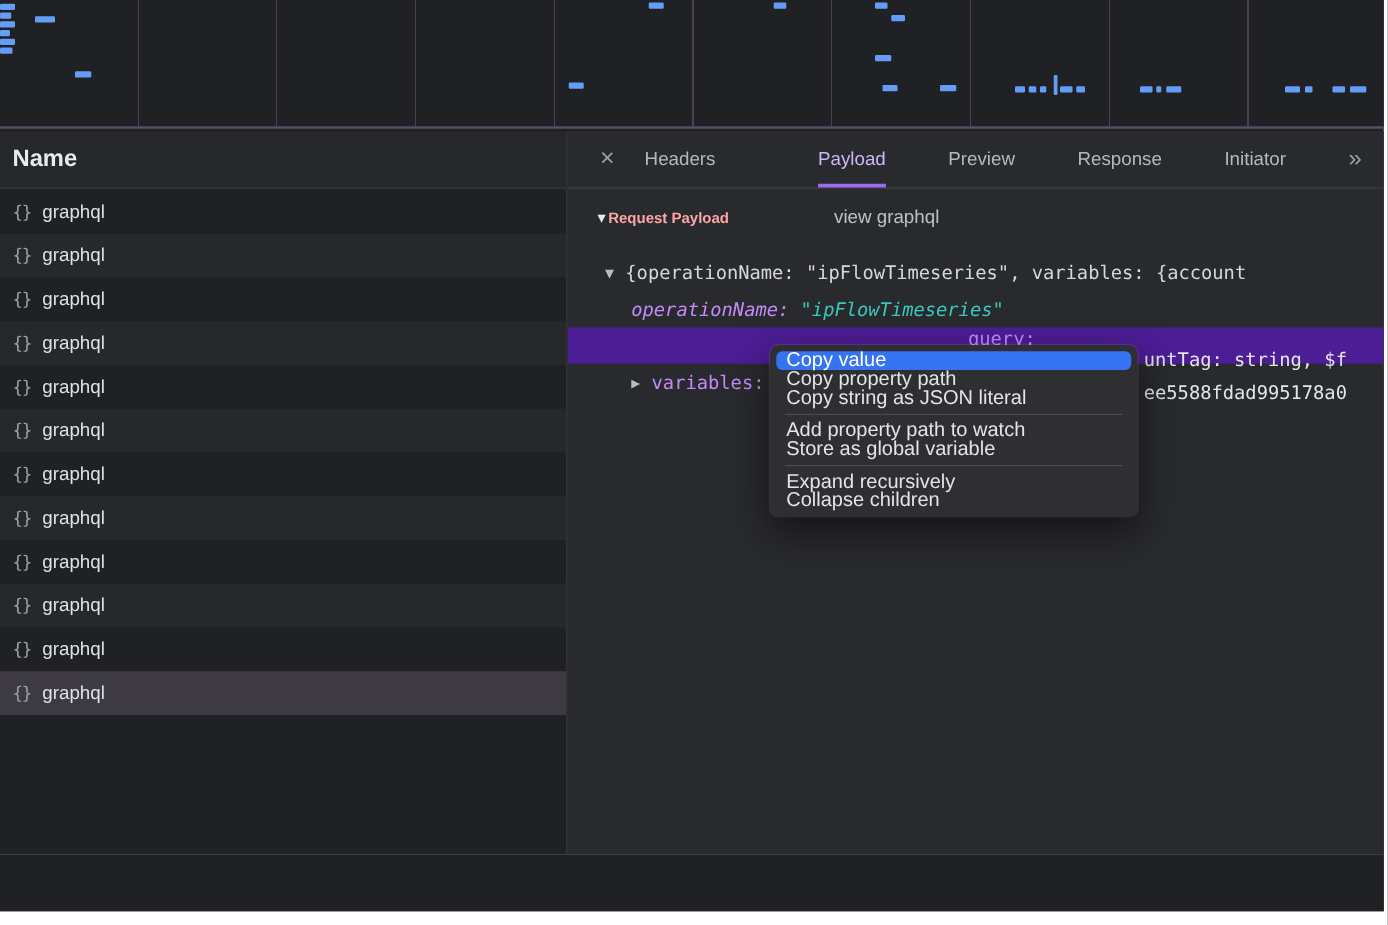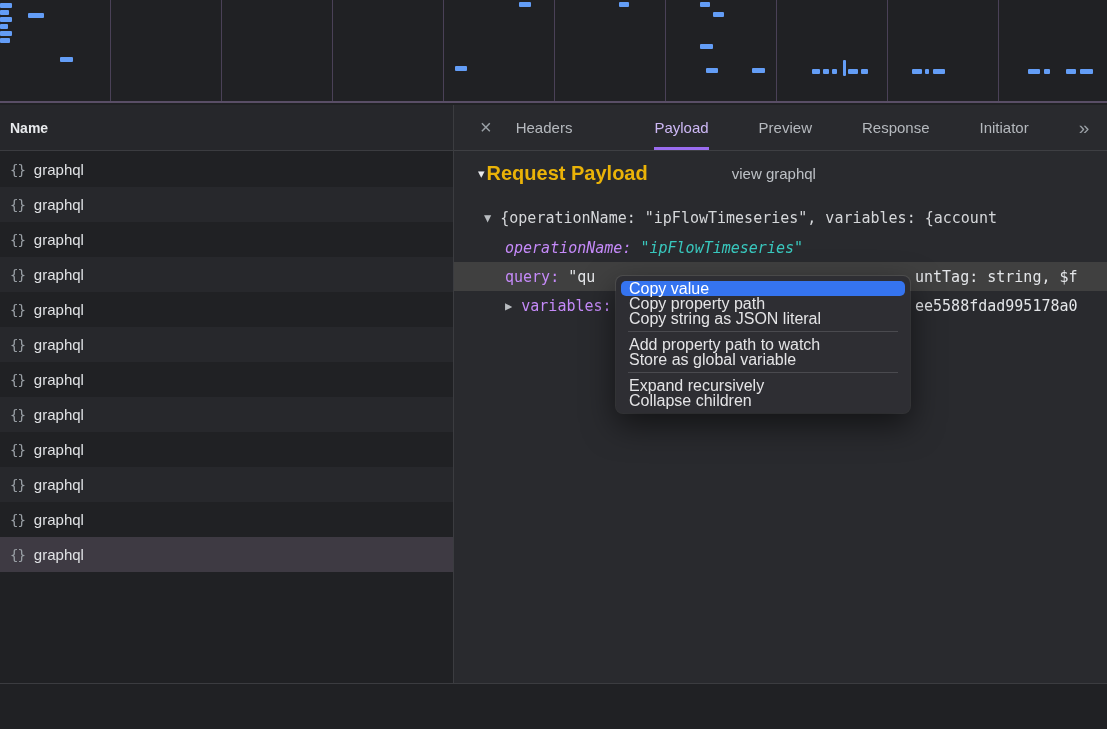--- a/index.html
+++ b/index.html
@@ -24,7 +24,7 @@
   
   .name-header{position:absolute;left:0;top:105px;width:453px;height:46px;background:#26272b;
                border-bottom:1px solid #3b3c40;display:flex;align-items:center;padding-left:10px;
-               color:#e8eaed;font-size:14px;font-weight:bold;}
+               color:#e8eaed;font-size:19px;font-weight:bold;}
   .request-list{position:absolute;left:0;top:152px;width:453px;}
   .req-row{height:35px;display:flex;align-items:center;padding-left:10px;gap:9px;
            font-size:15px;color:#e0e2e5;background:#202124;cursor:default;}

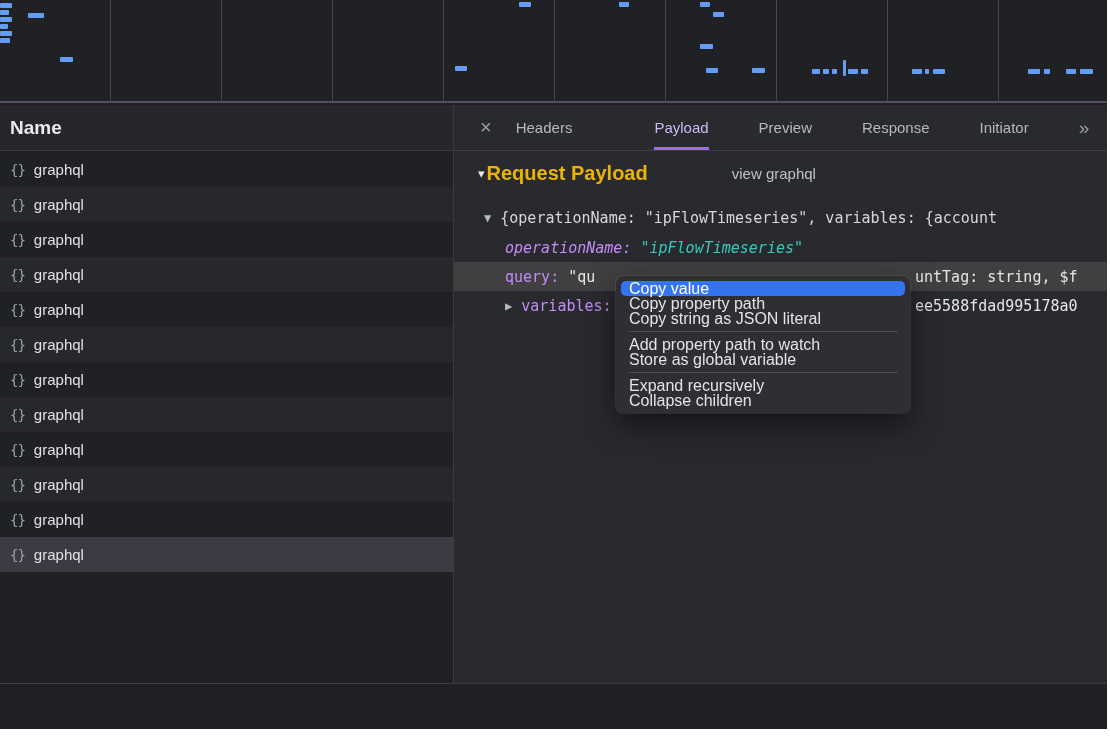--- a/index.html
+++ b/index.html
@@ -47,7 +47,7 @@
             font-family:"DejaVu Sans Mono",monospace;font-size:15px;color:#d5d7da;}
   .section-row{position:absolute;left:0;right:0;top:8px;height:29px;display:flex;align-items:center;
                padding-left:24px;font-family:"Liberation Sans",sans-serif;}
-  .section-title{color:#eab308;font-weight:bold;font-size:20px;}
+  .section-title{color:#fca5a5;font-weight:bold;font-size:12px;}
   .section-tri{color:#e8eaed;font-size:13px;margin-right:2px;}
   .view-source{color:#bdc1c6;font-size:15px;margin-left:84px;cursor:pointer;}
   .row-summary{top:52px;padding-left:30px;}

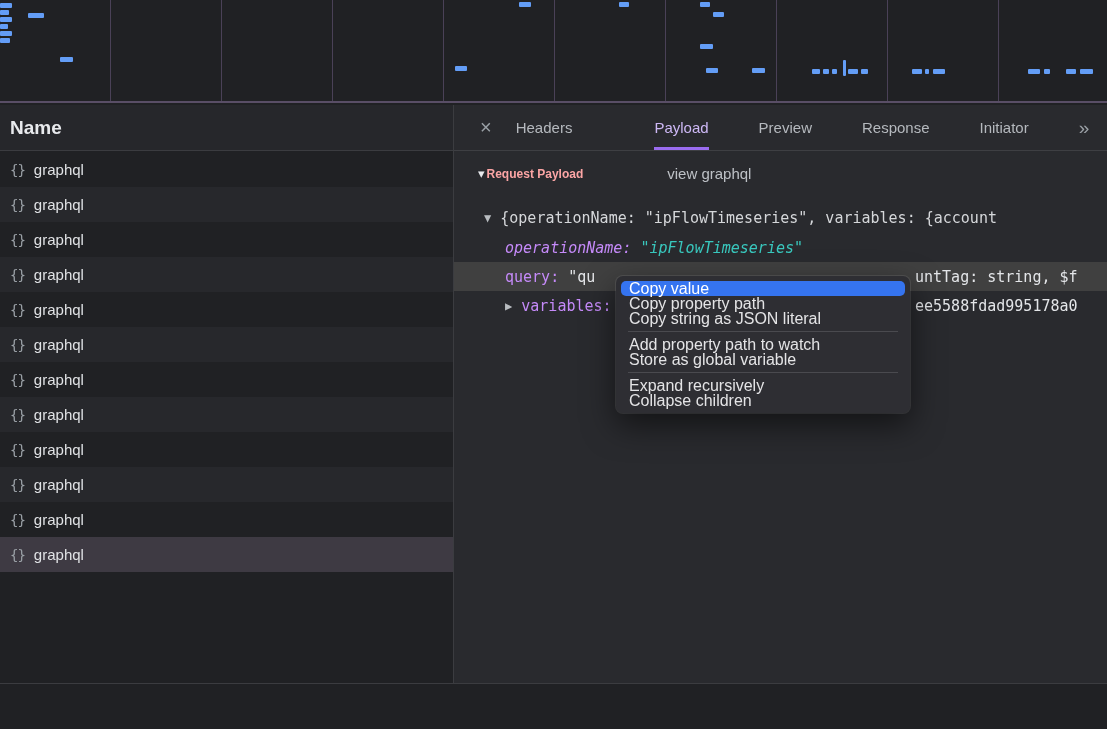--- a/index.html
+++ b/index.html
@@ -52,7 +52,7 @@
   .view-source{color:#bdc1c6;font-size:15px;margin-left:84px;cursor:pointer;}
   .row-summary{top:52px;padding-left:30px;}
   .row-opname{top:82px;padding-left:51px;font-style:italic;}
-  .row-query{top:111px;padding-left:51px;background:#404040;}
+  .row-query{top:111px;padding-left:51px;background:#4c1d95;flex-direction:column;}
   .row-vars{top:140px;padding-left:51px;}
   .tri{color:#b8bcc0;font-size:12px;}
   .k{color:var(--key-purple);}

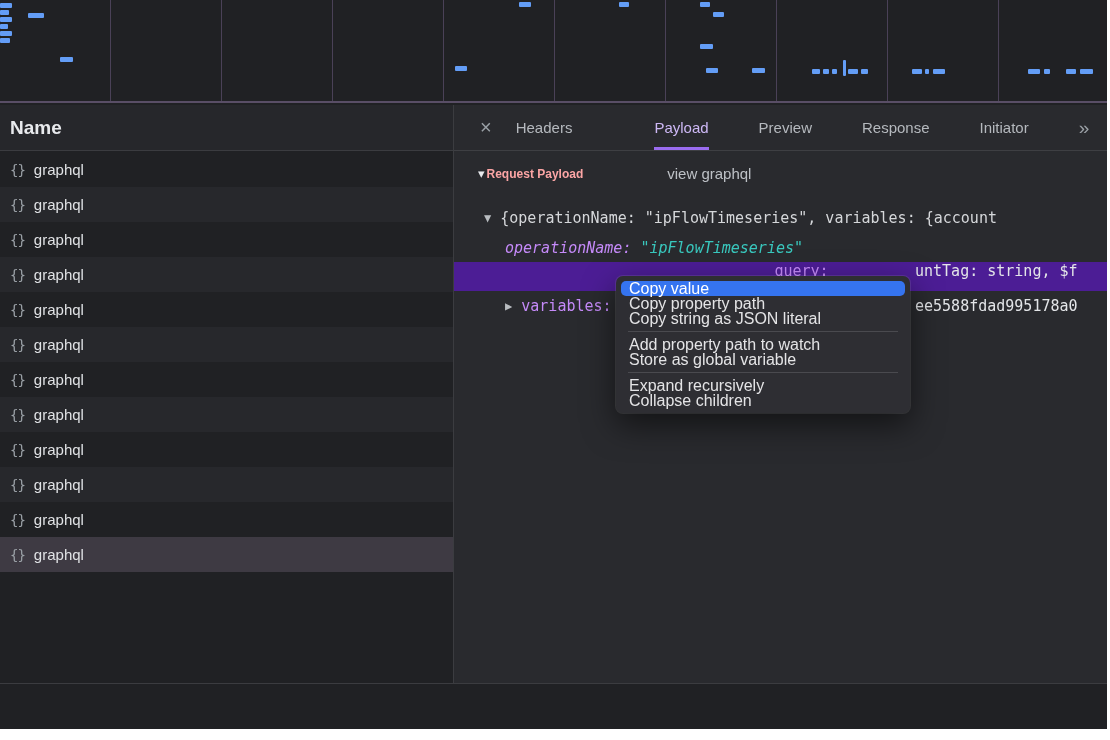--- a/index.html
+++ b/index.html
@@ -58,7 +58,7 @@
   .k{color:var(--key-purple);}
   .v-teal{color:var(--string-teal);}
   .v-white{color:#e3e5e8;}
-  .frag-right{position:absolute;left:461px;}
+  .frag-right{position:absolute;left:461px;margin-top:17px;}
 
   
   .footer{position:absolute;left:0;top:683px;width:1107px;height:46px;background:#202124;border-top:1px solid #3b3c40;}

